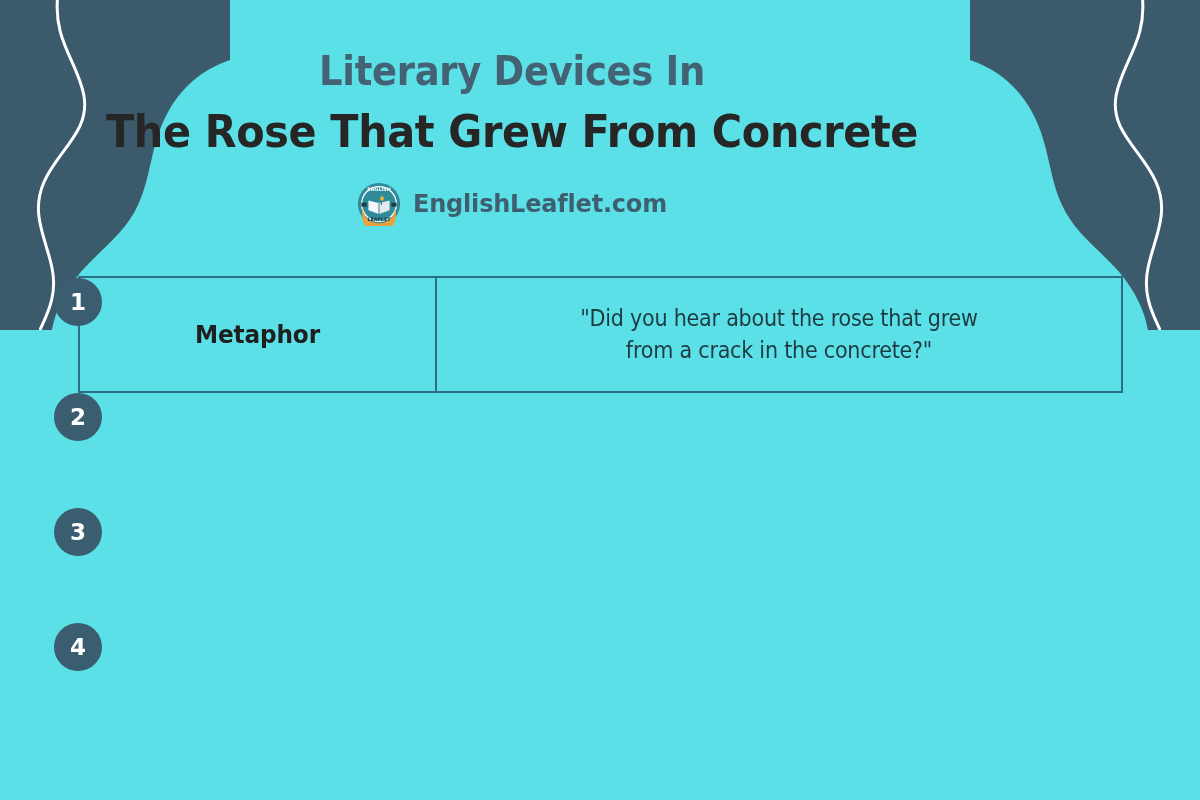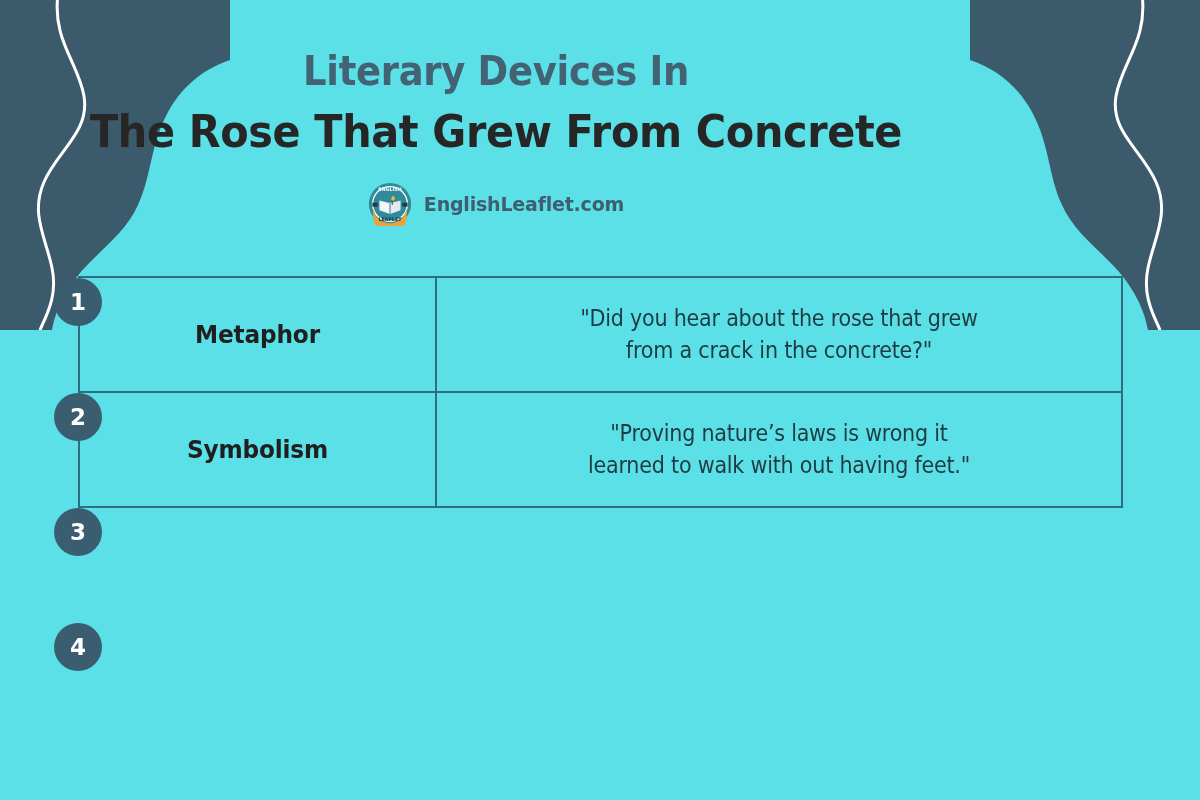--- a/index.html
+++ b/index.html
@@ -35,7 +35,7 @@
   .header {
     position: absolute;
     top: 0;
-    left: 0;
+    left: 16px;
     width: 992px;
     text-align: center;
     z-index: 5;

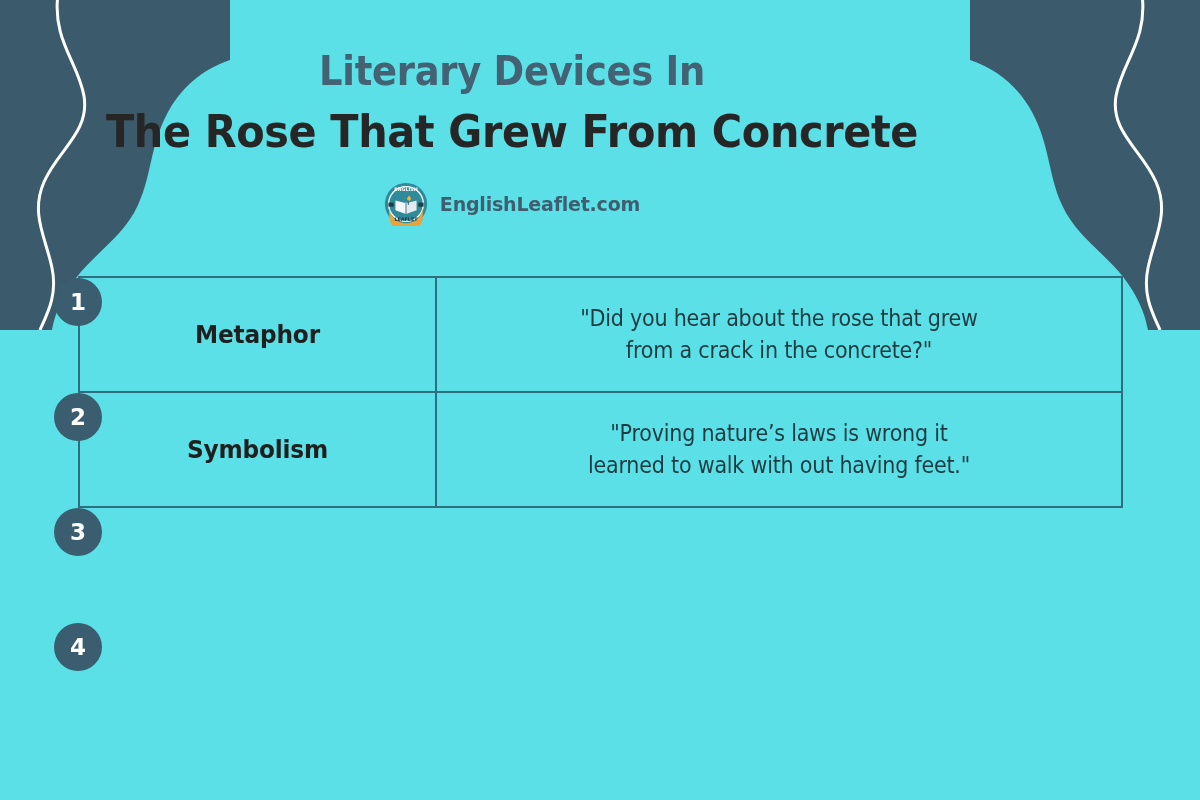--- a/index.html
+++ b/index.html
@@ -78,7 +78,7 @@
   }
   .brand-name {
     font-family: "DejaVu Sans", sans-serif;
-    font-size: 19px;
+    font-size: 24px;
     font-weight: bold;
     color: #3f5f70;
     letter-spacing: -0.2px;

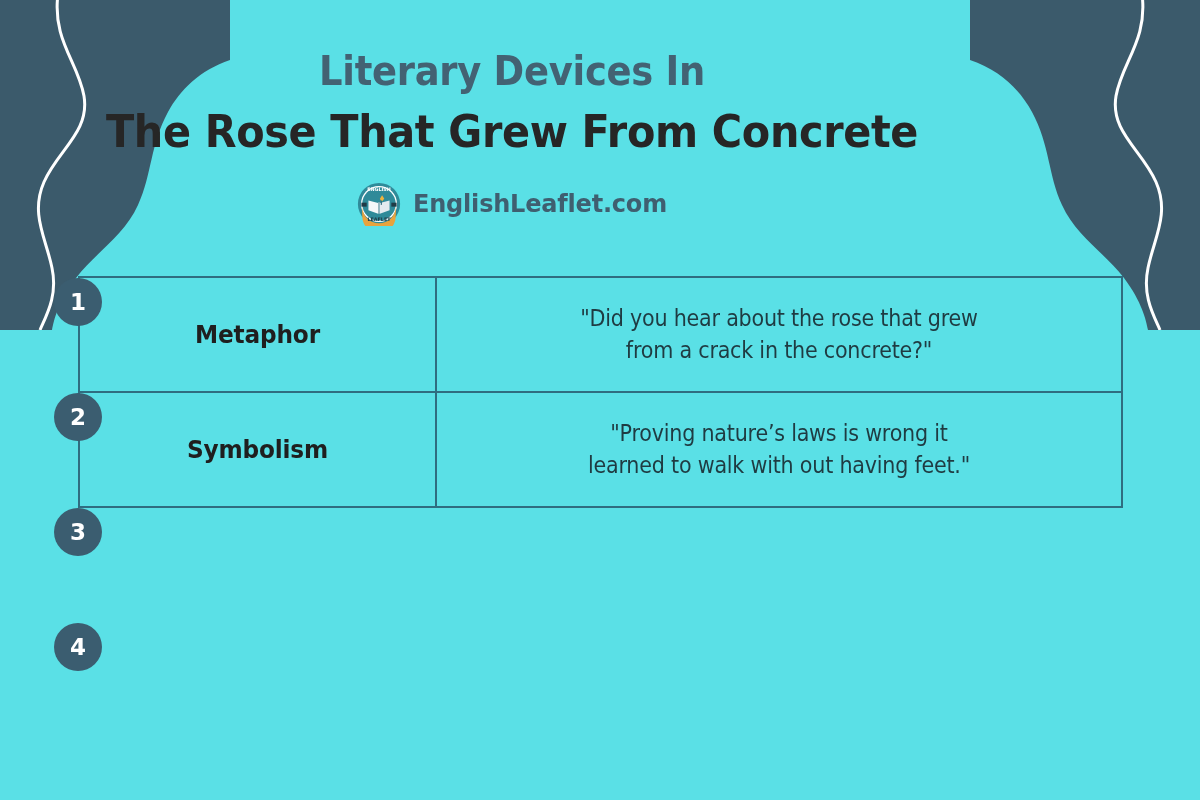--- a/index.html
+++ b/index.html
@@ -213,13 +213,6 @@
             <span class="quote-line">from a crack in the concrete?"</span>
           </td>
         </tr>
-        <tr>
-          <td class="cell-device">Symbolism</td>
-          <td class="cell-quote">
-            <span class="quote-line">"Proving nature’s laws is wrong it</span>
-            <span class="quote-line">learned to walk with out having feet."</span>
-          </td>
-        </tr>
       </tbody>
     </table>
   </div>

